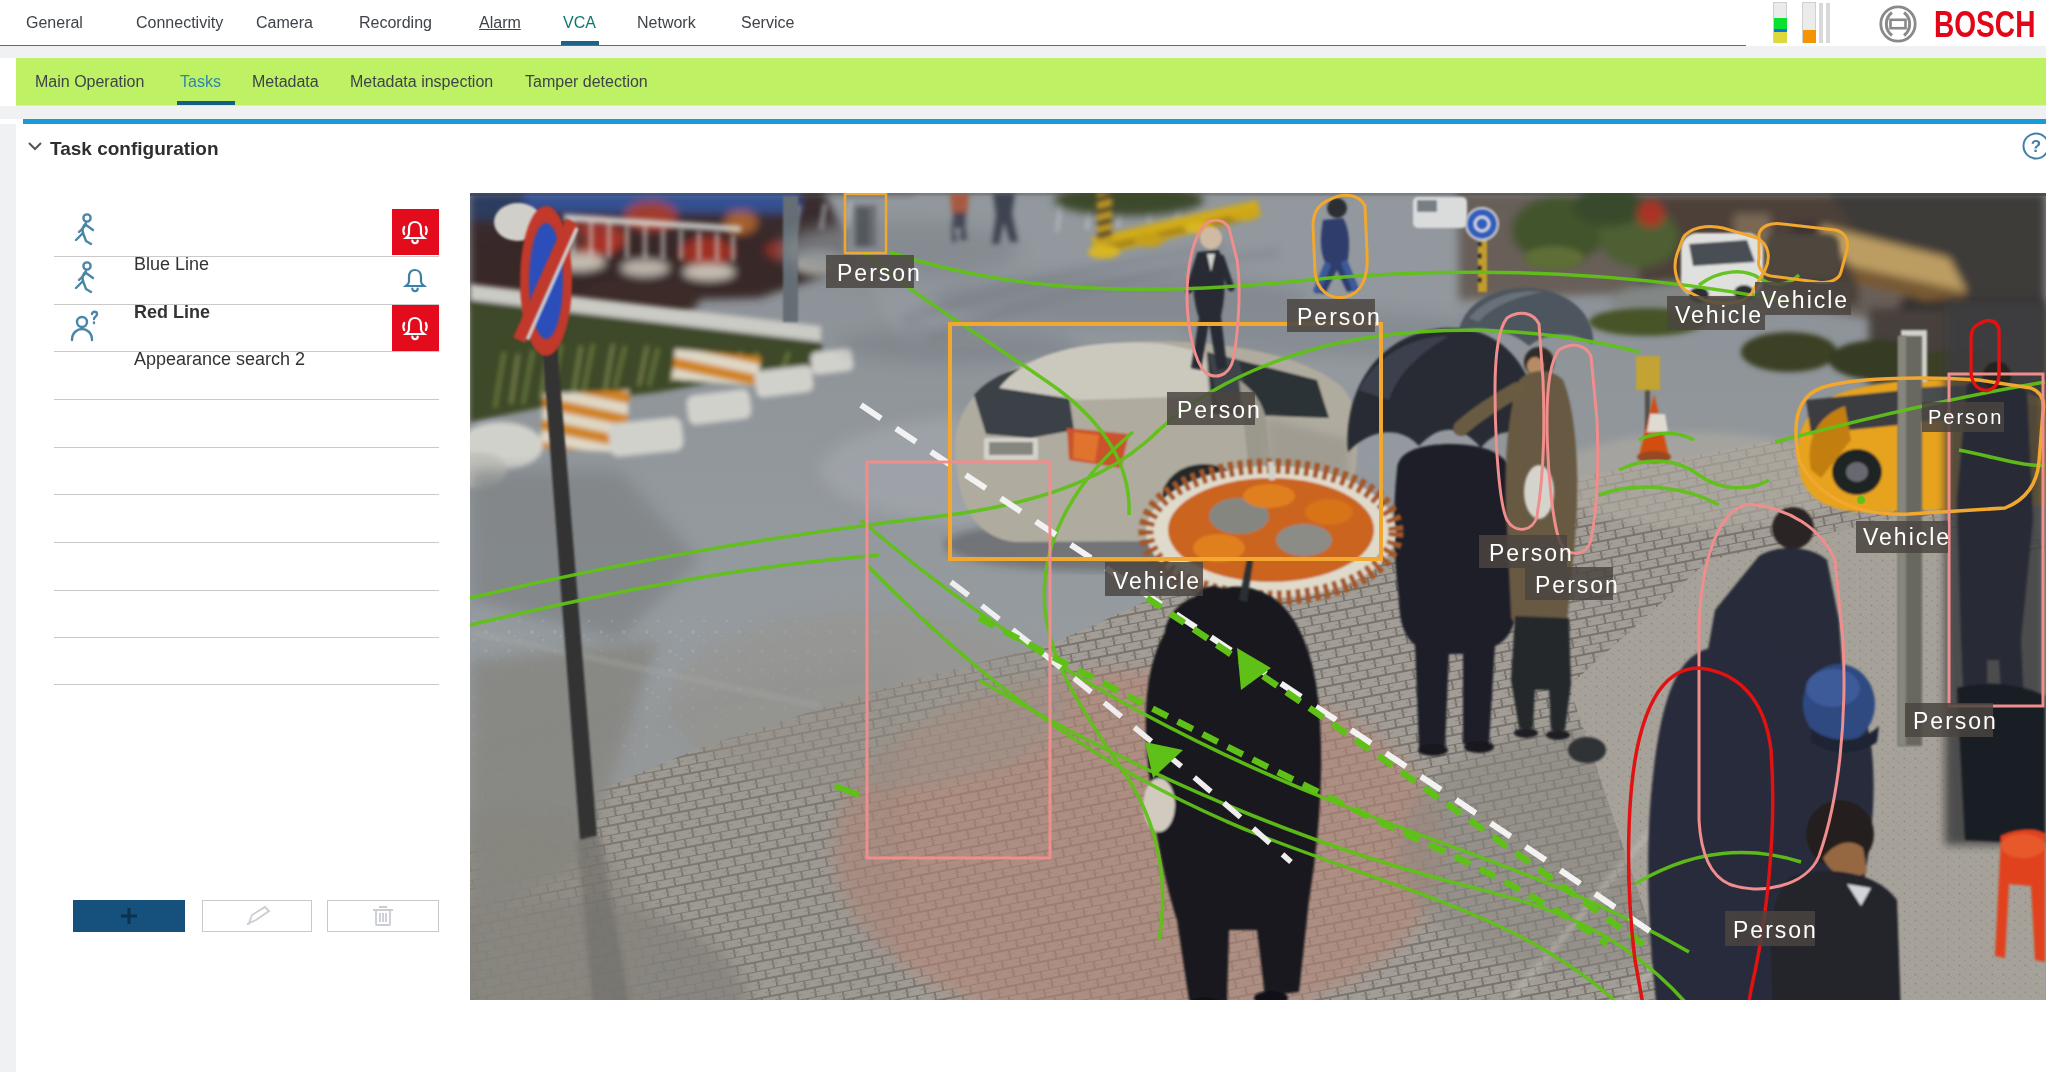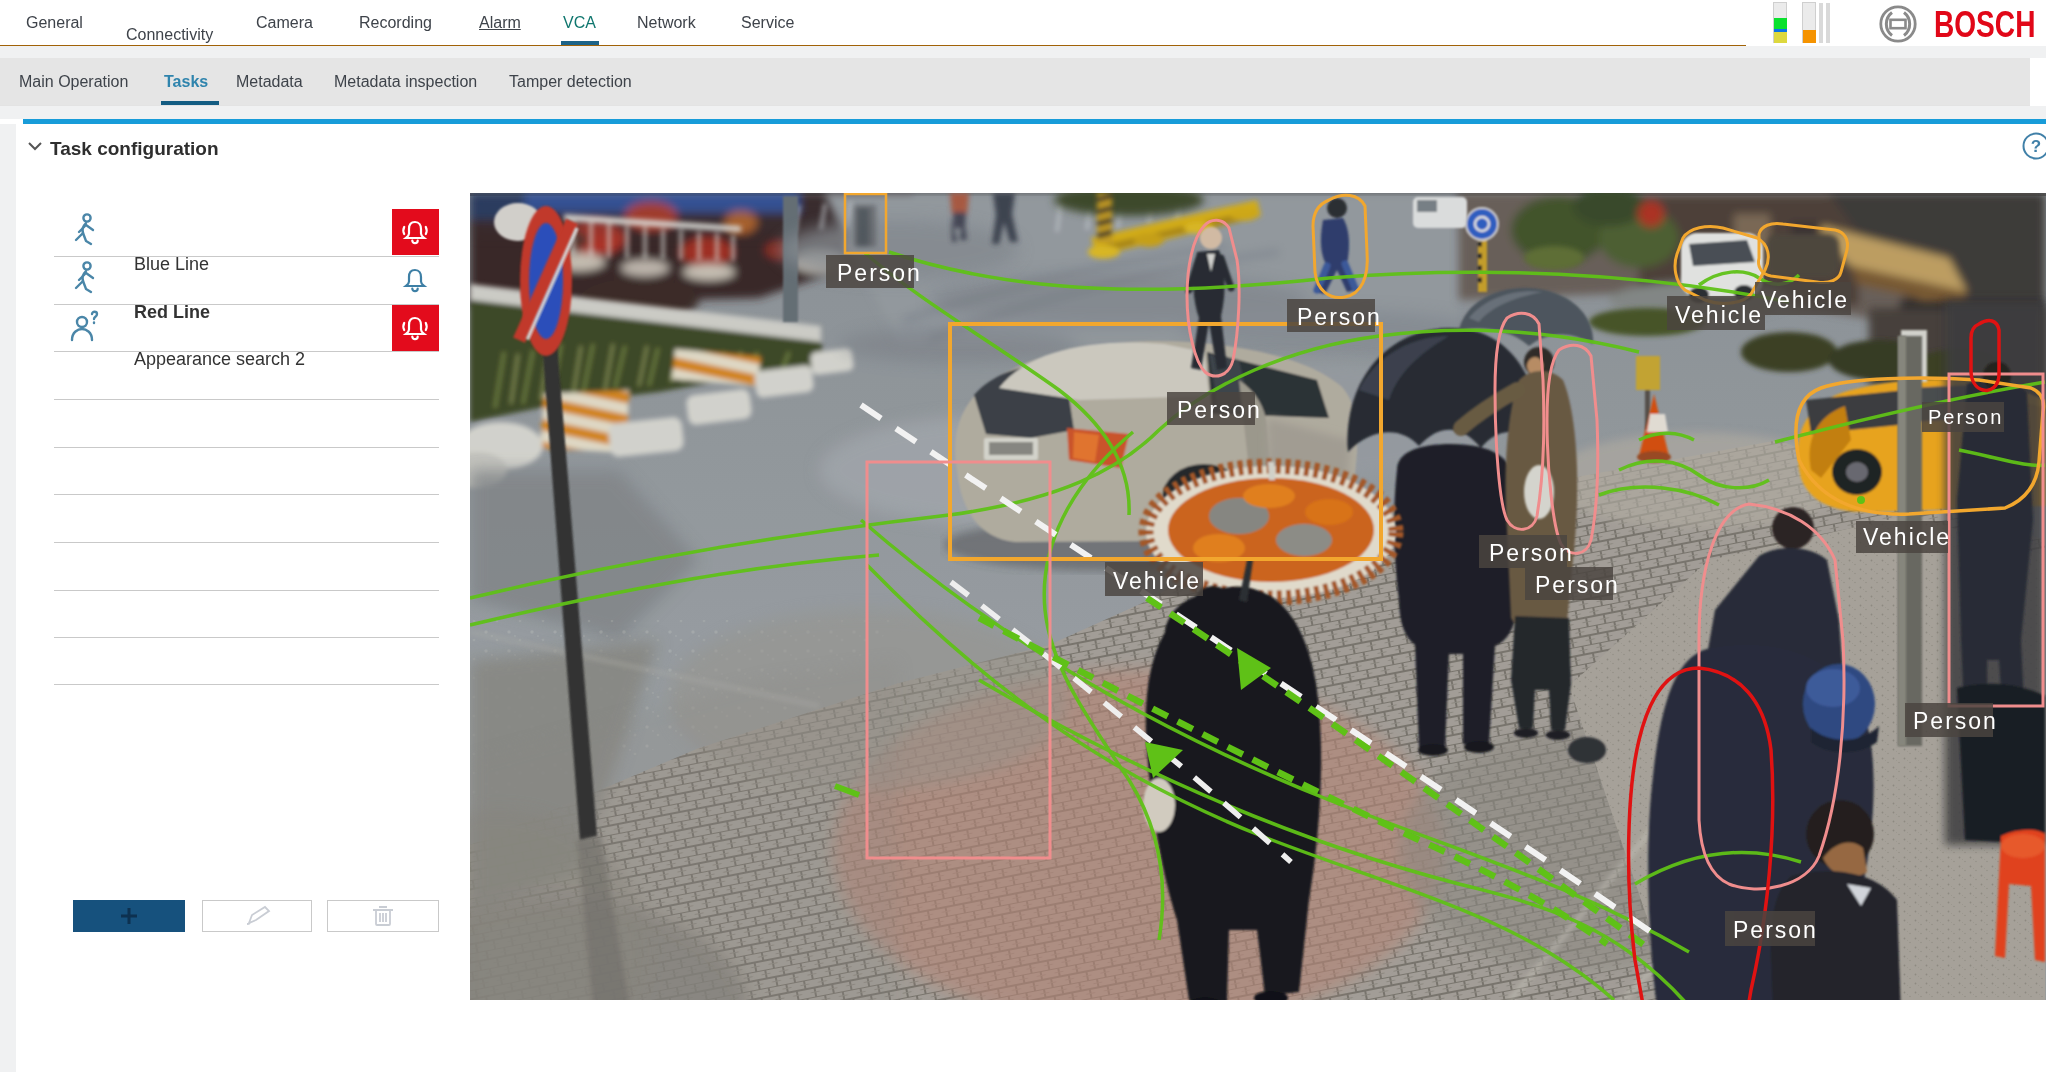--- a/index.html
+++ b/index.html
@@ -35,7 +35,7 @@
 <body>
 <div id="nav" class="abs">
   <span class="navitem" style="left:26px;">General</span>
-  <span class="navitem" style="left:126px;margin-top:12px;">Connectivity</span>
+  <span class="navitem" style="left:136px;">Connectivity</span>
   <span class="navitem" style="left:256px;">Camera</span>
   <span class="navitem" style="left:359px;">Recording</span>
   <span class="navitem" style="left:479px;text-decoration:underline;">Alarm</span>

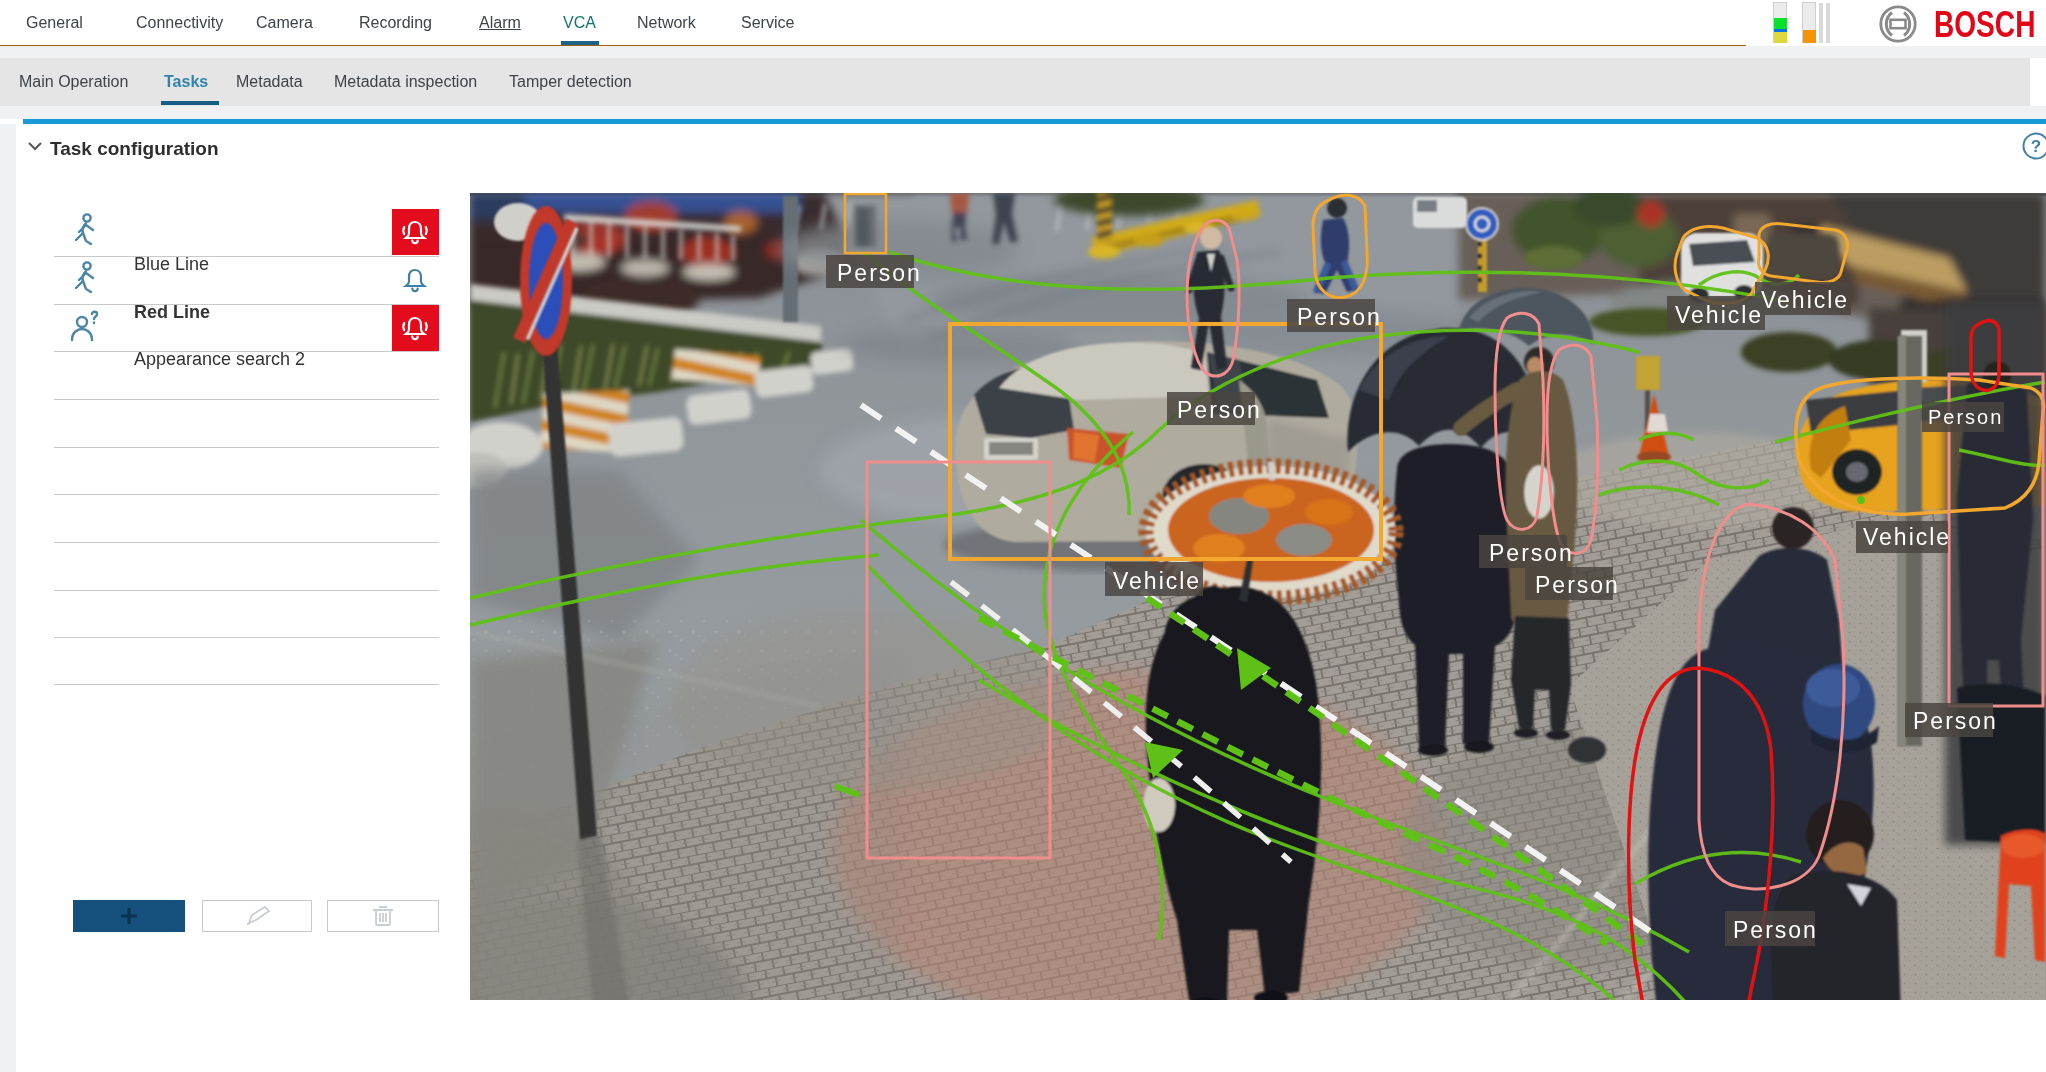--- a/index.html
+++ b/index.html
@@ -16,7 +16,7 @@
   .thinbar{position:absolute;top:3px;width:4px;height:40px;background:#d9d9d9;}
   
   #band1{left:0;top:46px;width:2046px;height:12px;background:#f0f1f2;}
-  #tabpanel{left:0;top:58px;width:2030px;height:47px;background:#e5e5e5;border-bottom:1px solid #e3e3e3;}
+  #tabpanel{left:16px;top:58px;width:2030px;height:47px;background:#bef264;border-bottom:1px solid #e3e3e3;}
   .tabitem{position:absolute;top:15px;font-size:16px;color:#3e434a;}
   #tasksline{left:161px;top:43px;width:58px;height:4px;background:#145d83;}
   #band2{left:0;top:106px;width:2046px;height:13px;background:#f0f1f2;}

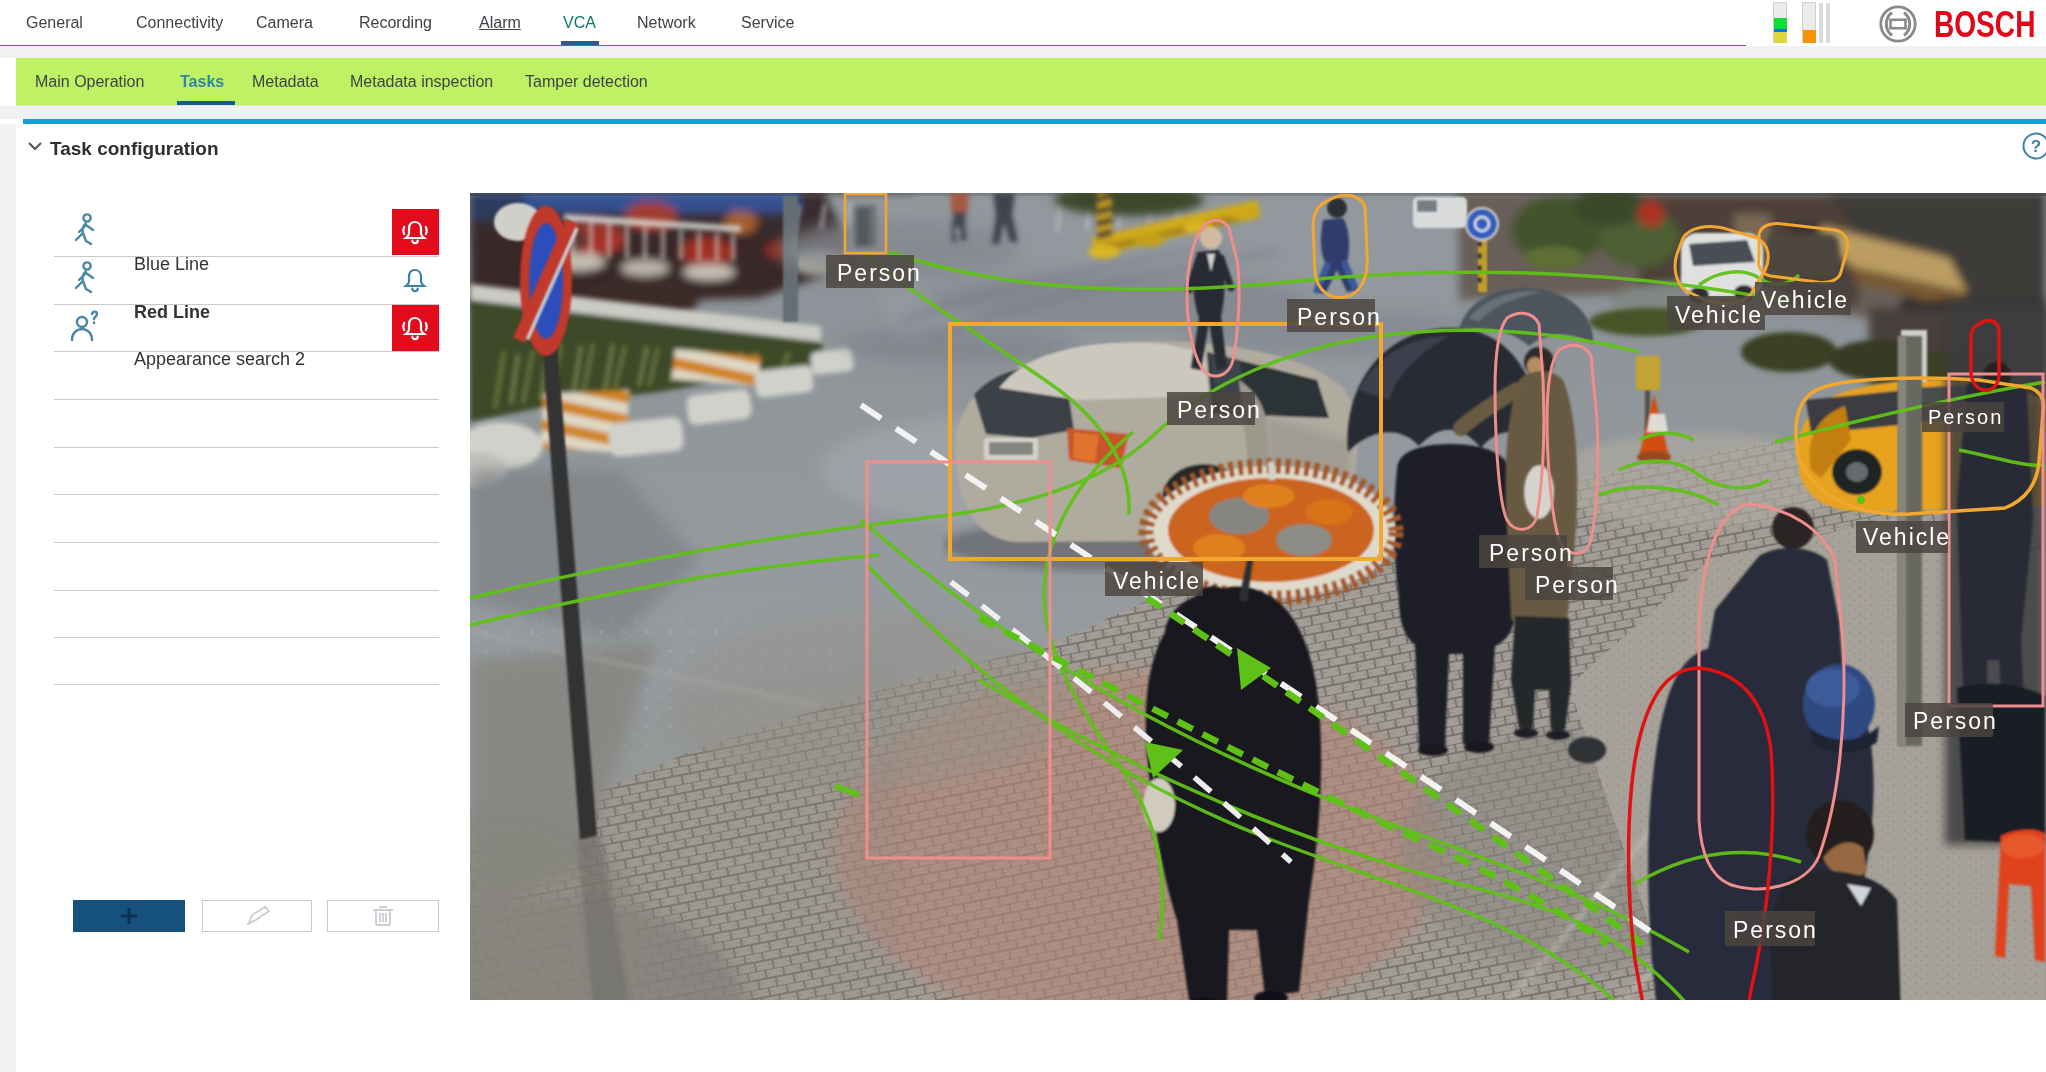--- a/index.html
+++ b/index.html
@@ -66,7 +66,7 @@
 <div id="band1" class="abs"></div>
 <div id="tabpanel" class="abs">
   <span class="tabitem" style="left:19px;">Main Operation</span>
-  <span class="tabitem" style="left:164px;color:#2f84ad;font-weight:bold;">Tasks</span>
+  <span class="tabitem" style="left:164px;color:#2f84ad;">Tasks</span>
   <span class="tabitem" style="left:236px;">Metadata</span>
   <span class="tabitem" style="left:334px;text-align:right;">Metadata inspection</span>
   <span class="tabitem" style="left:509px;">Tamper detection</span>

